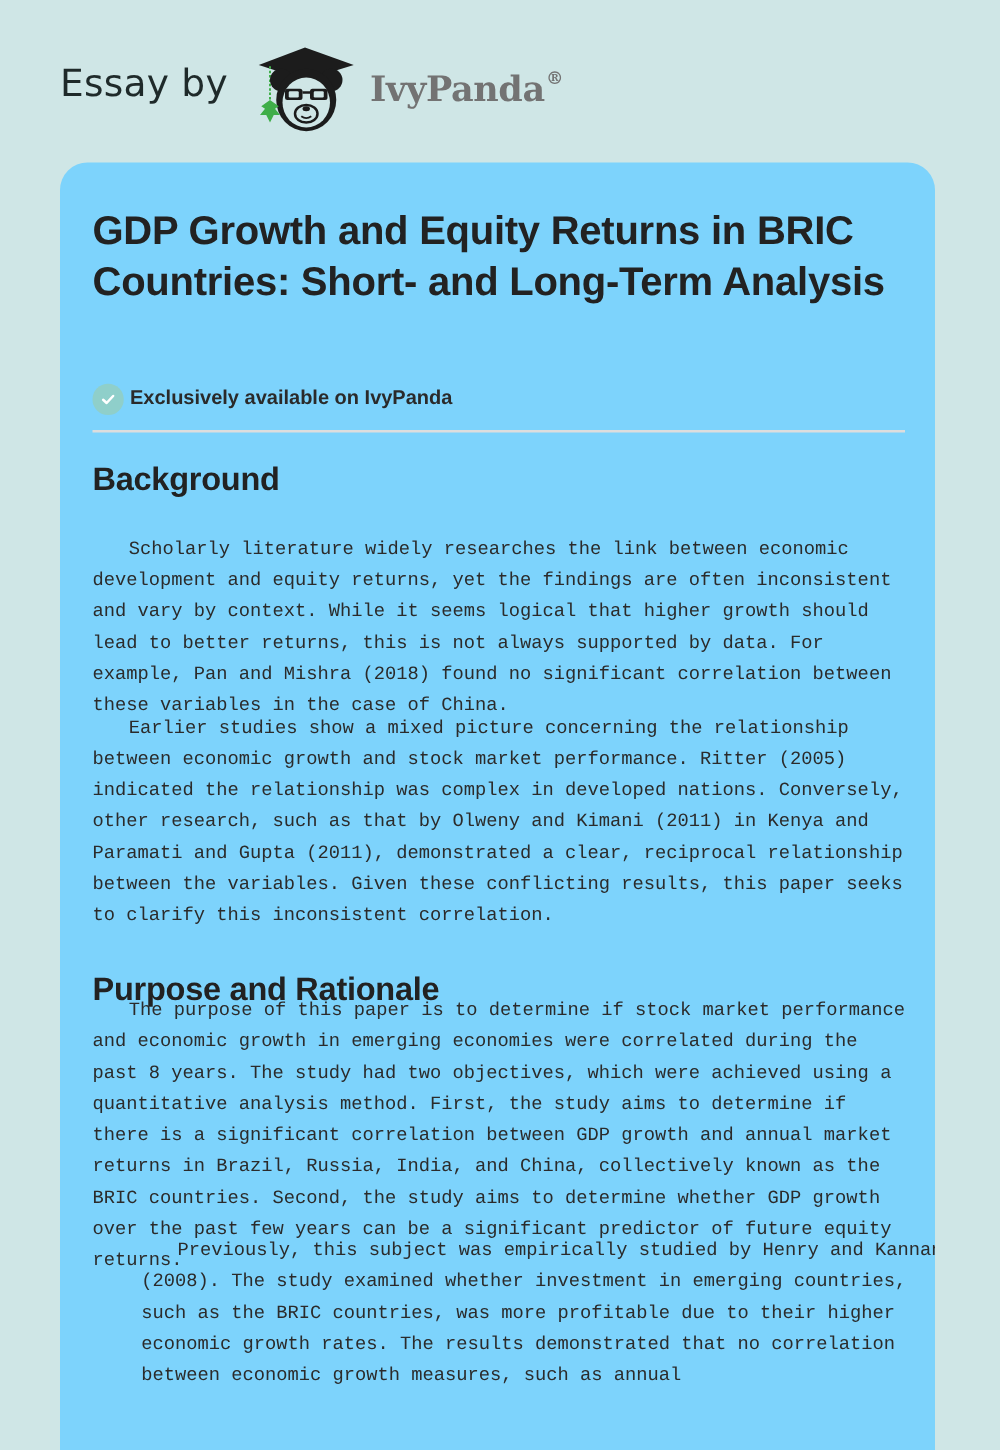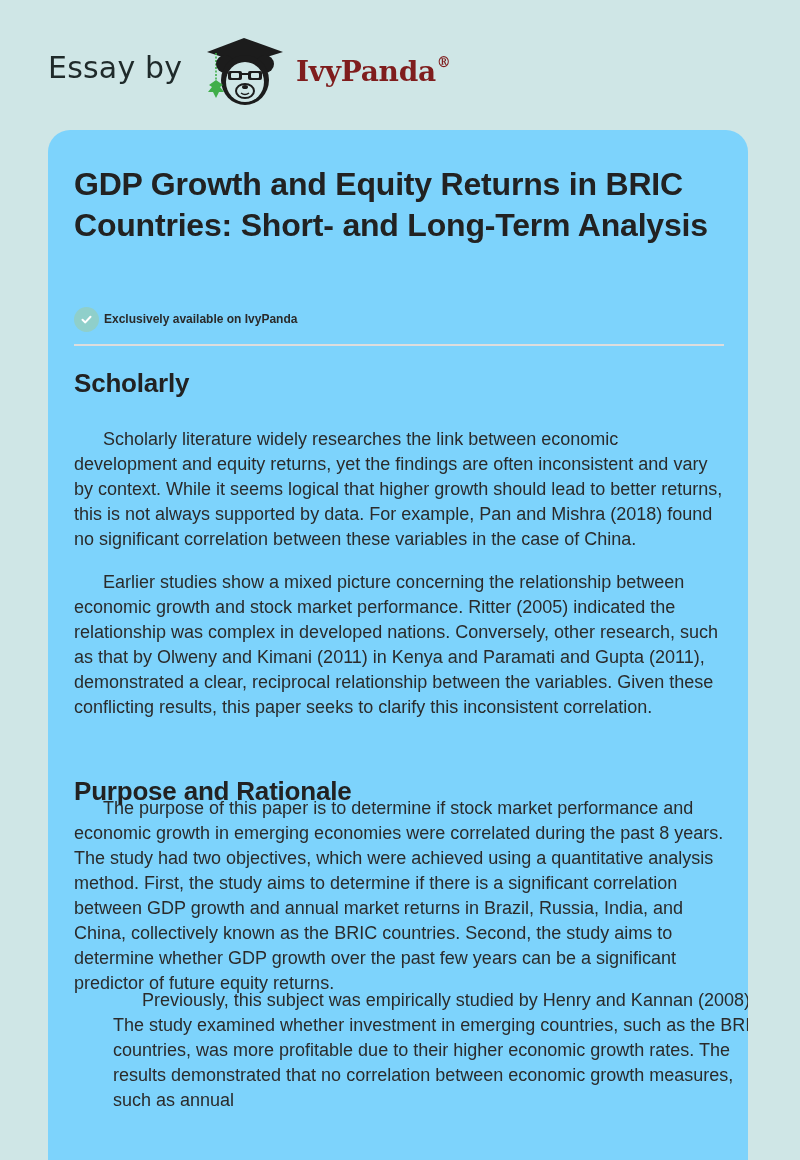--- a/index.html
+++ b/index.html
@@ -38,7 +38,7 @@
       font-family: "DejaVu Serif", serif;
       font-weight: bold;
       font-size: 28px;
-      color: #7f1d1d;
+      color: #737373;
       letter-spacing: -0.3px;
     }
     .logo-text sup {

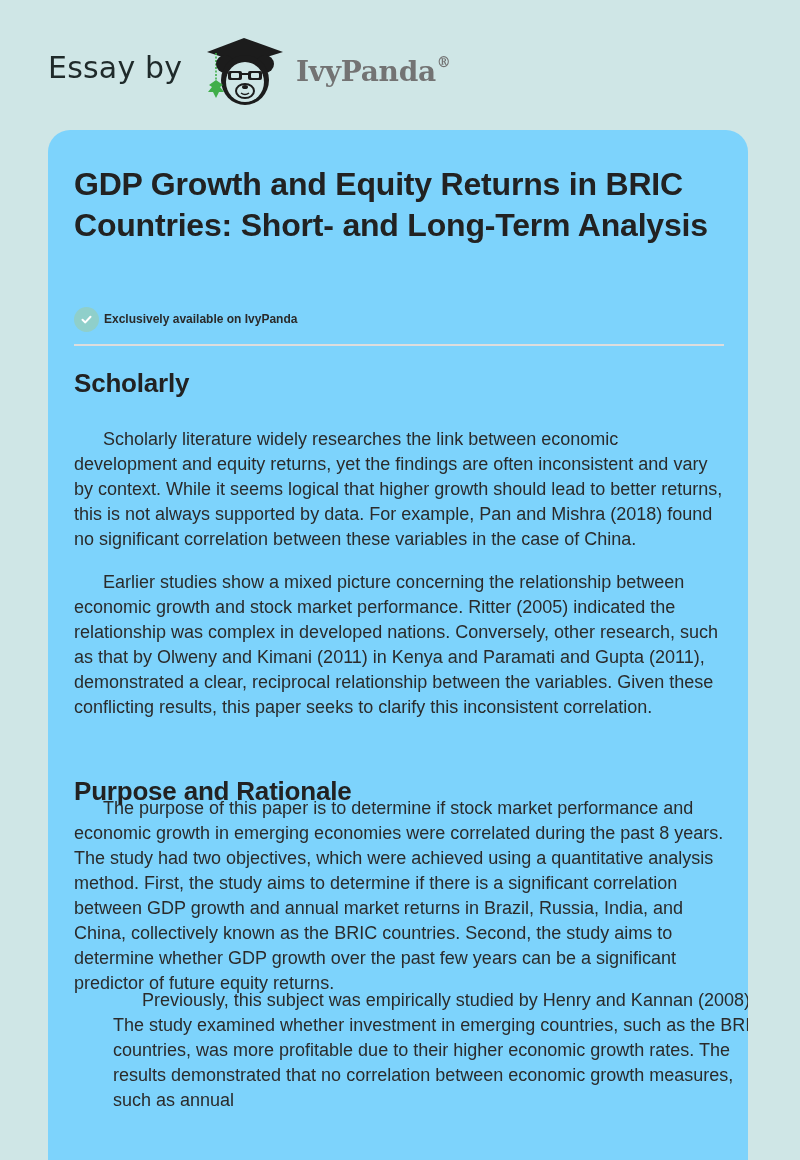--- a/index.html
+++ b/index.html
@@ -89,7 +89,7 @@
     }
     .exclusive-text {
       font-weight: bold;
-      font-size: 12px;
+      font-size: 16px;
       color: #2a2a2a;
     }
     .divider {

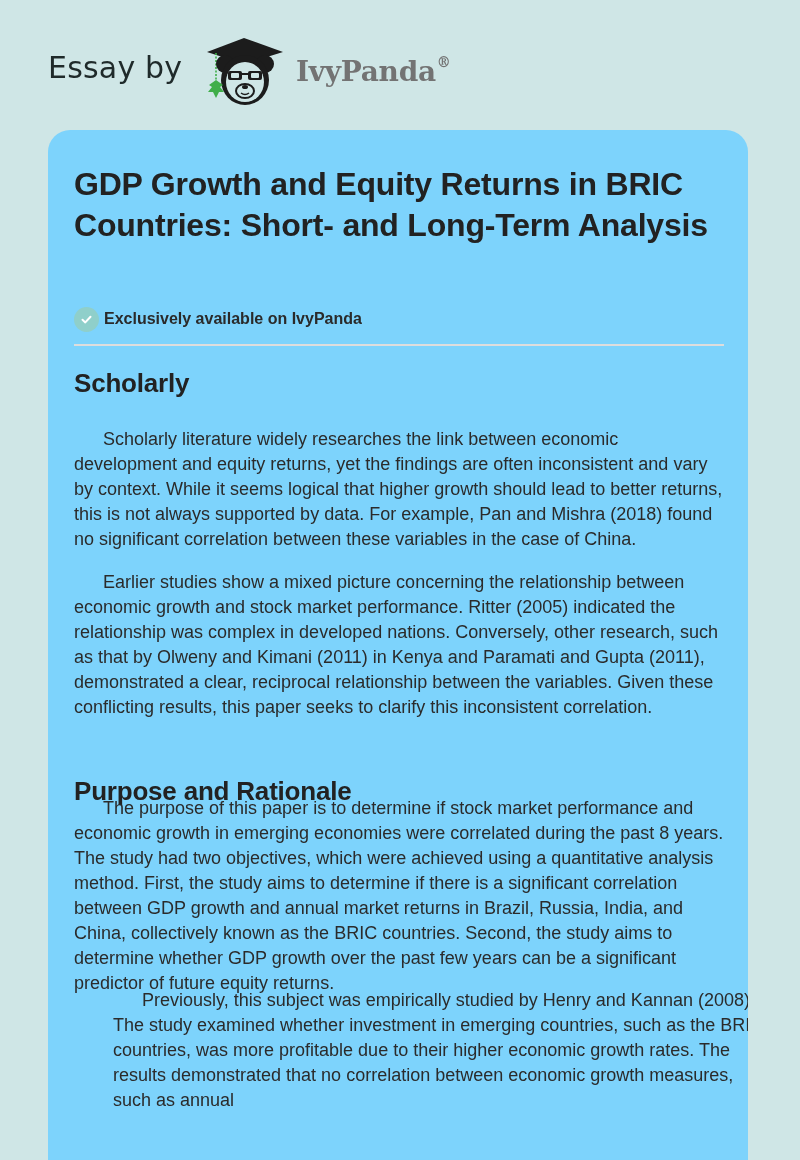--- a/index.html
+++ b/index.html
@@ -165,7 +165,7 @@
 
     <div class="divider"></div>
 
-    <h2 class="section-heading" style="top: 238px;">Scholarly</h2>
+    <h2 class="section-heading" style="top: 238px;">Background</h2>
 
     <p class="para" style="top: 297px;">Scholarly literature widely researches the link between economic development and equity returns, yet the findings are often inconsistent and vary by context. While it seems logical that higher growth should lead to better returns, this is not always supported by data. For example, Pan and Mishra (2018) found no significant correlation between these variables in the case of China.</p>
 

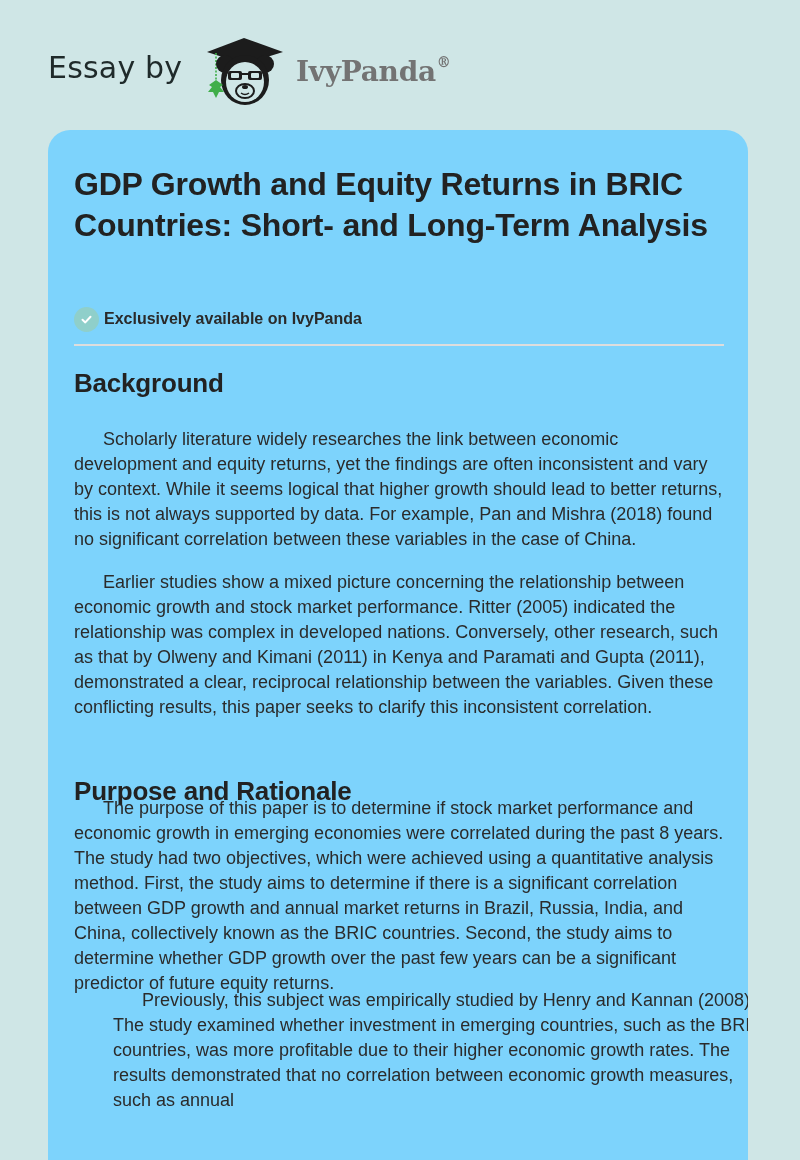--- a/index.html
+++ b/index.html
@@ -110,10 +110,11 @@
       position: absolute;
       left: 0;
       width: 652px;
-      font-size: 18px;
+      font-size: 15px;
       line-height: 25px;
       color: #2b2b2b;
       text-indent: 29px;
+      font-family: Liberation Mono, monospace;
     }
   </style>
 </head>

